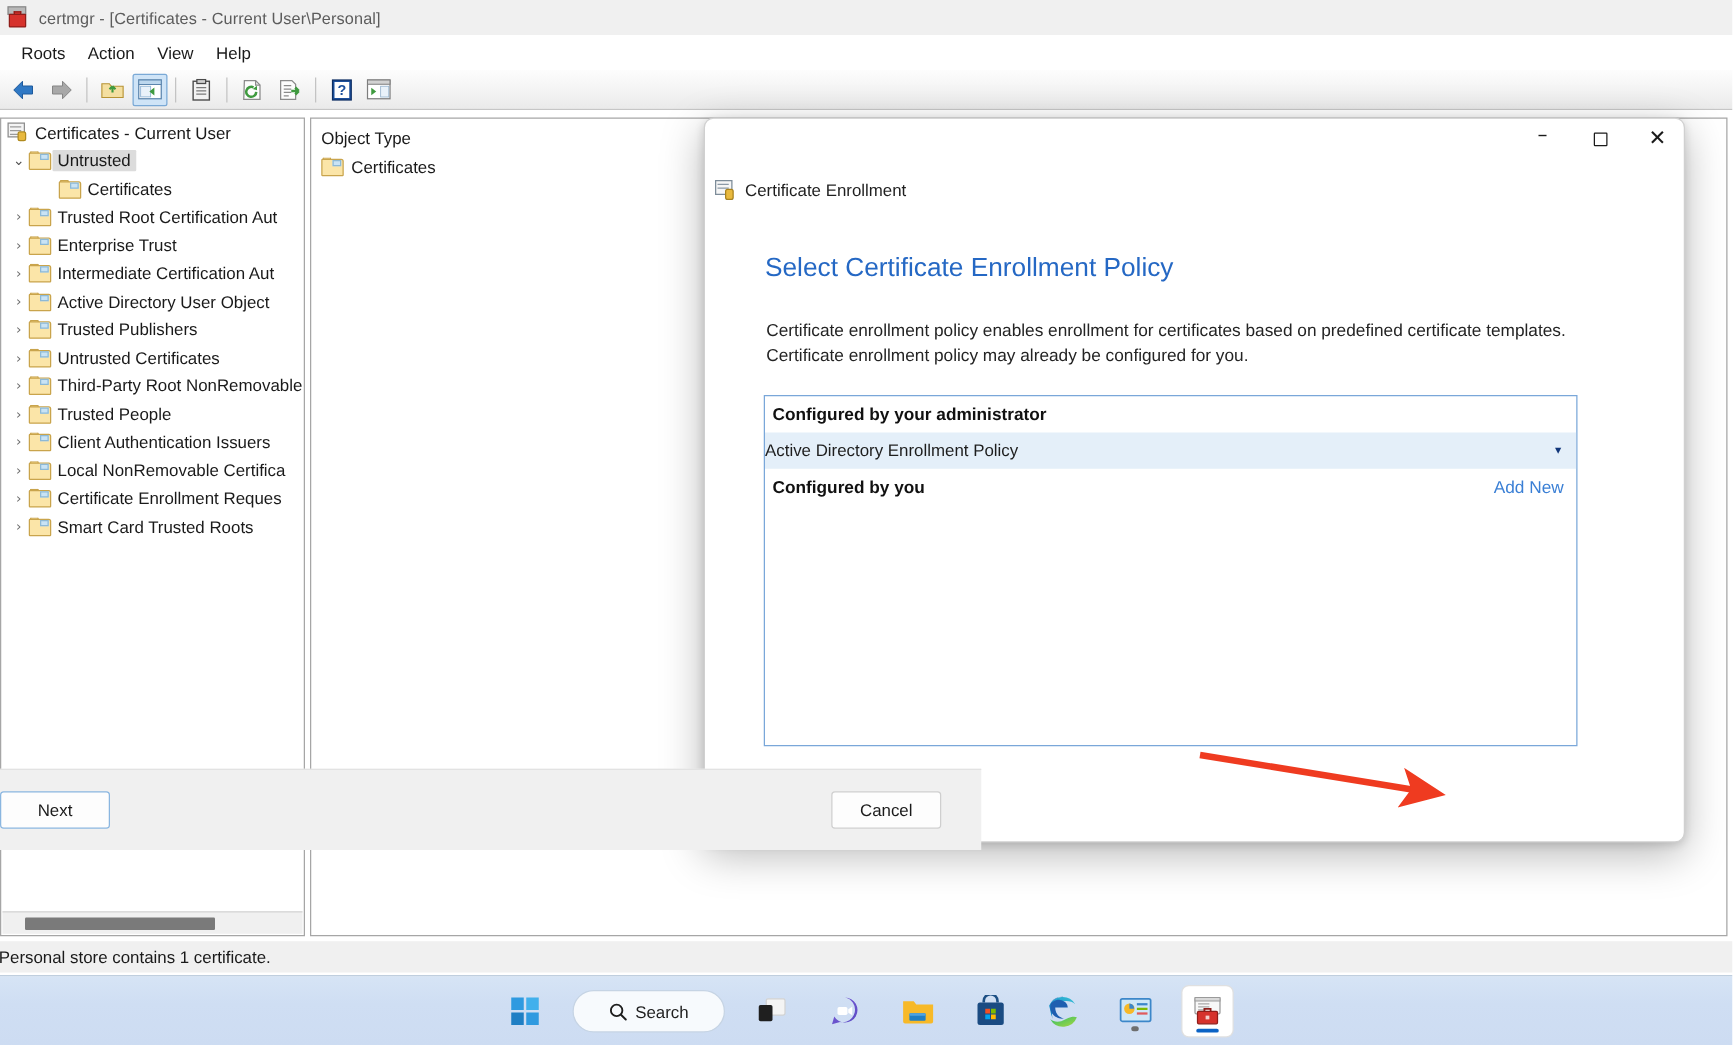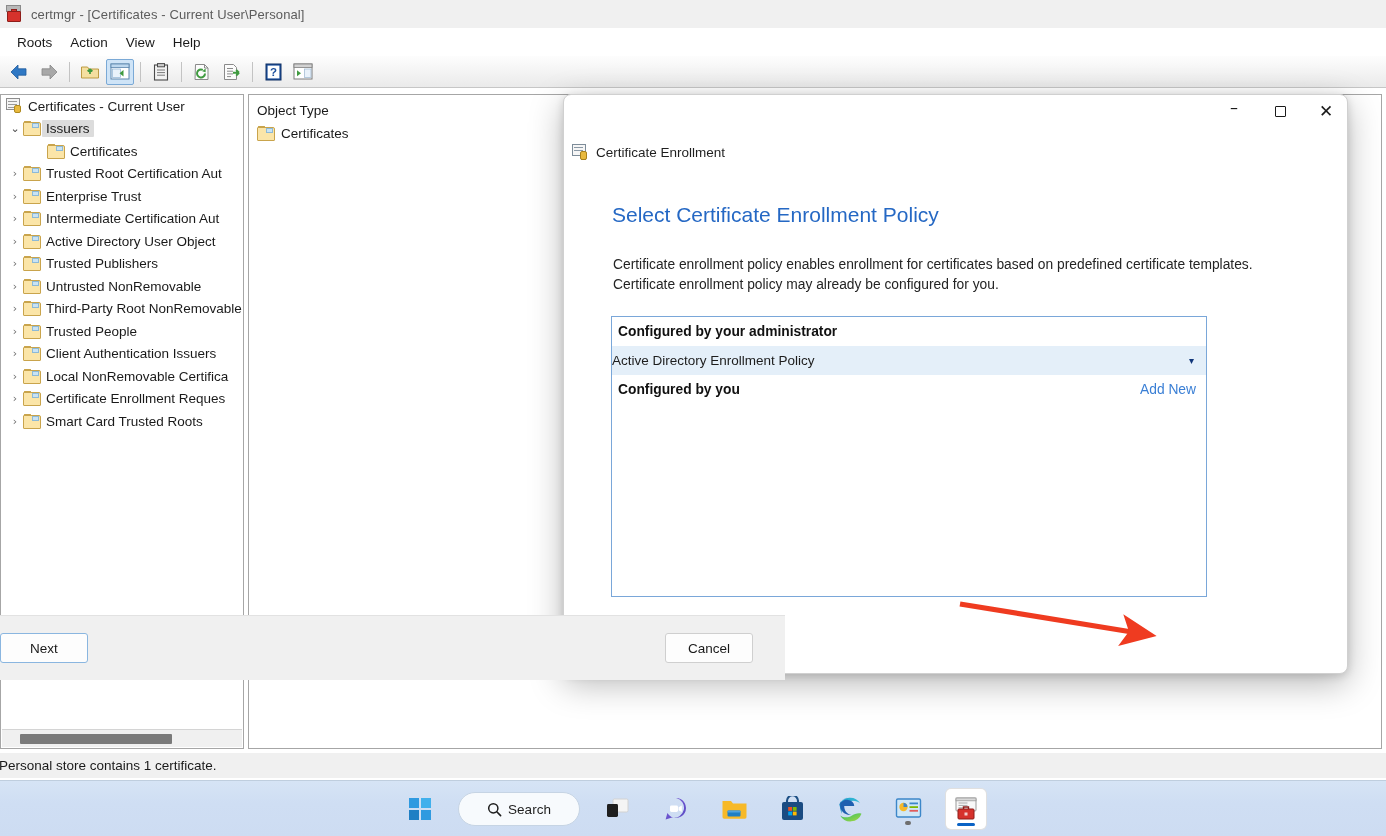--- a/index.html
+++ b/index.html
@@ -324,7 +324,7 @@
               <div class="f-back"></div>
               <div class="f-page"></div>
             </div>
-          <span class="tree-label">Issuers</span>
+          <span class="tree-label">Untrusted</span>
         </div>
 
         <div class="tree-row" style="padding-left:46px;">

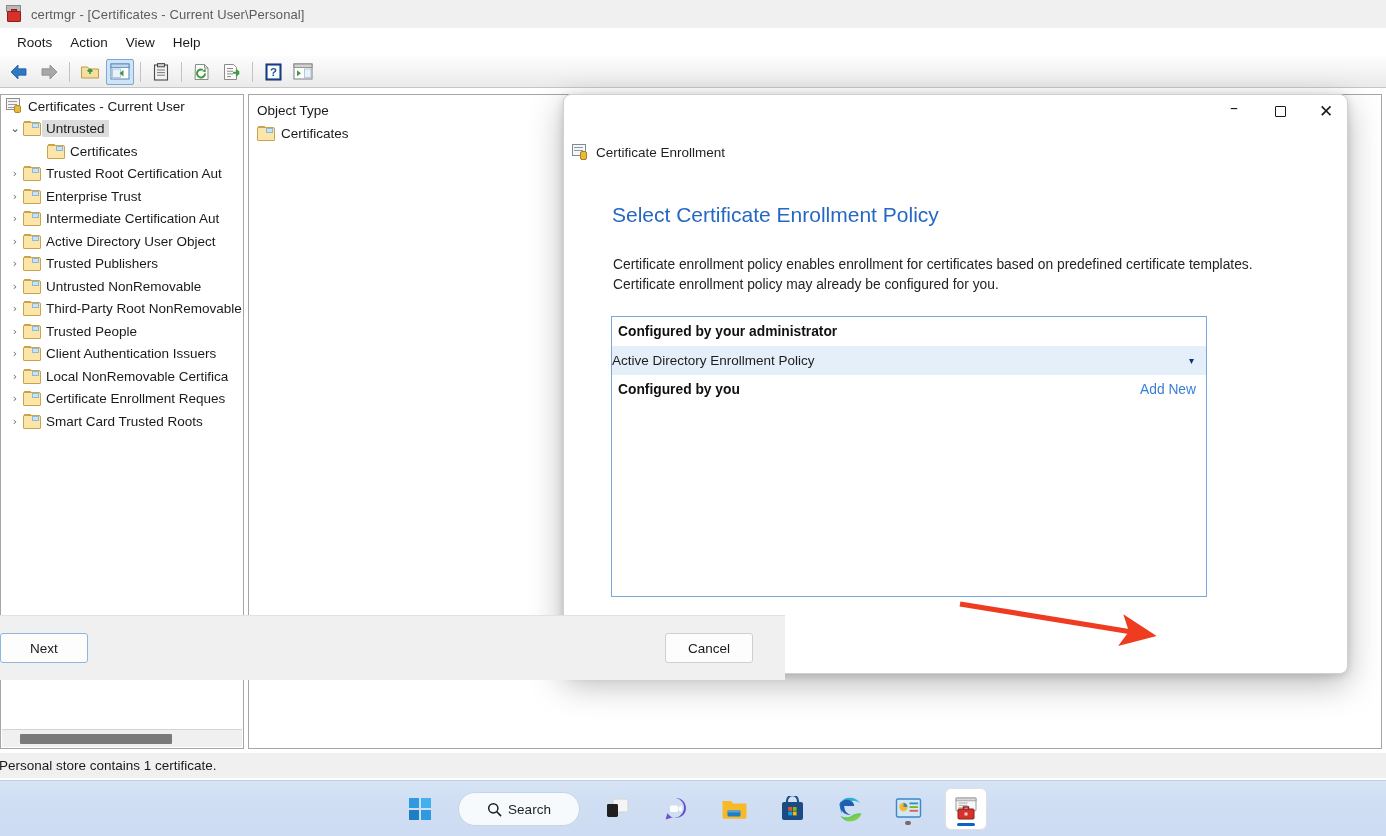--- a/index.html
+++ b/index.html
@@ -393,7 +393,7 @@
               <div class="f-back"></div>
               <div class="f-page"></div>
             </div>
-          <span class="tree-label">Untrusted NonRemovable</span>
+          <span class="tree-label">Untrusted Certificates</span>
         </div>
 
         <div class="tree-row" style="padding-left:6px;">

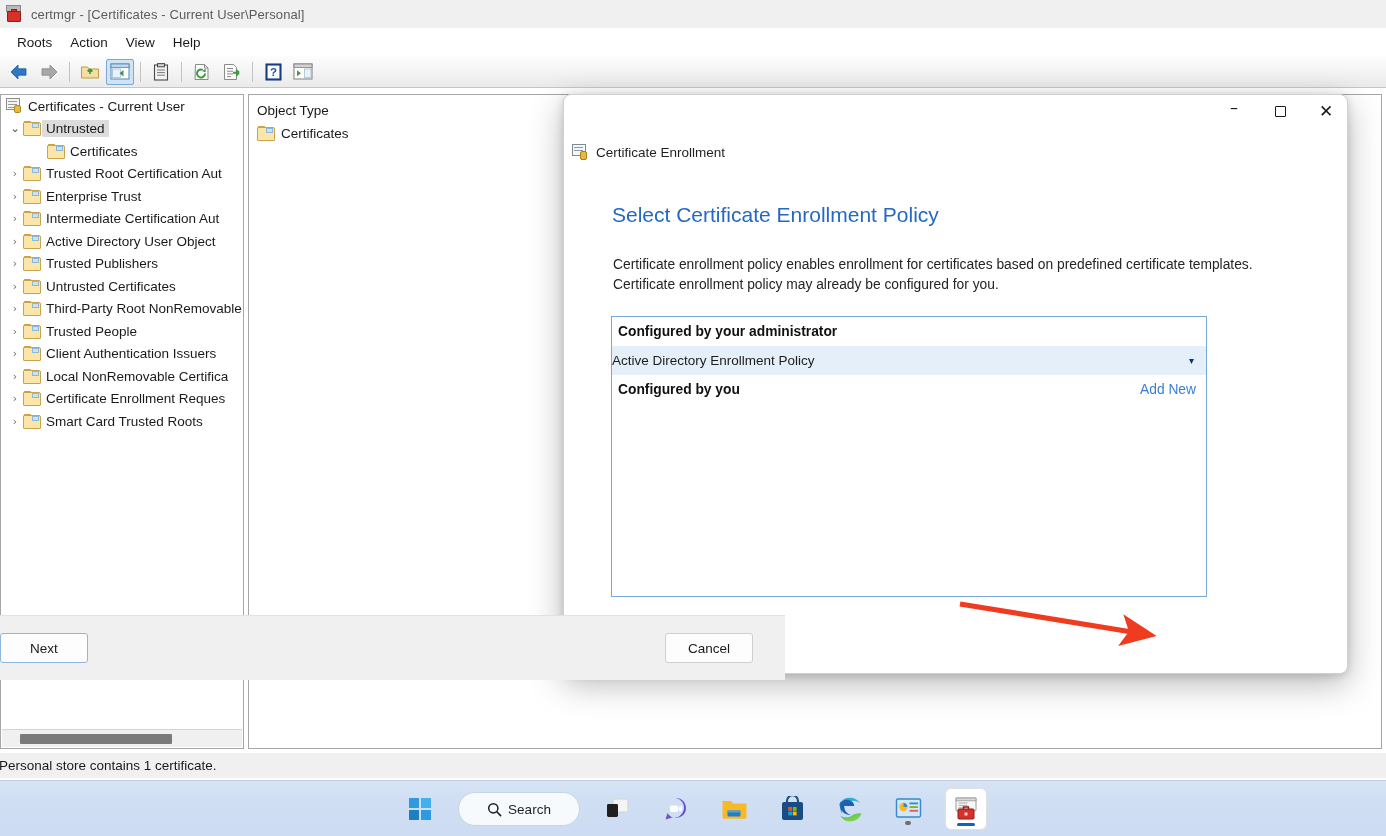--- a/index.html
+++ b/index.html
@@ -156,7 +156,7 @@
   }
 
   .policy-box {
-    position:absolute; left:611px; top:316px; width:596px; height:281px;
+    position:absolute; left:611px; top:316px; width:651px; height:281px;
     border:1px solid #7aa7d9; background:#ffffff; overflow:hidden;
   }
   .pb-group {

